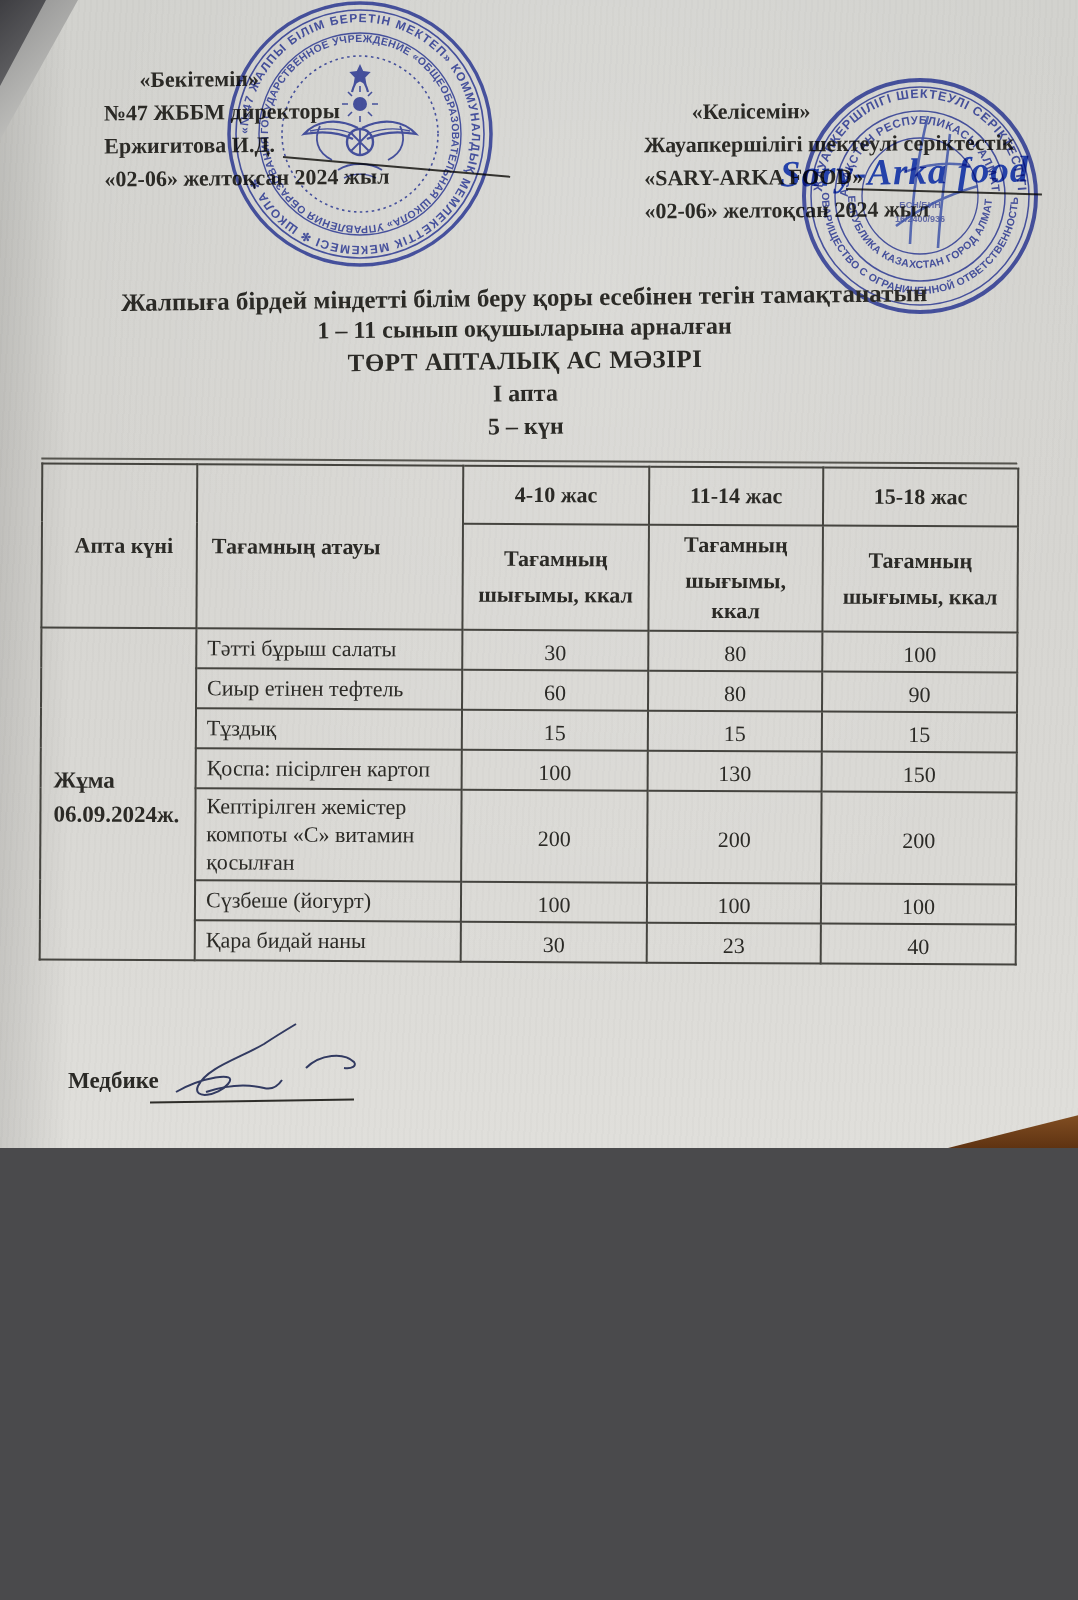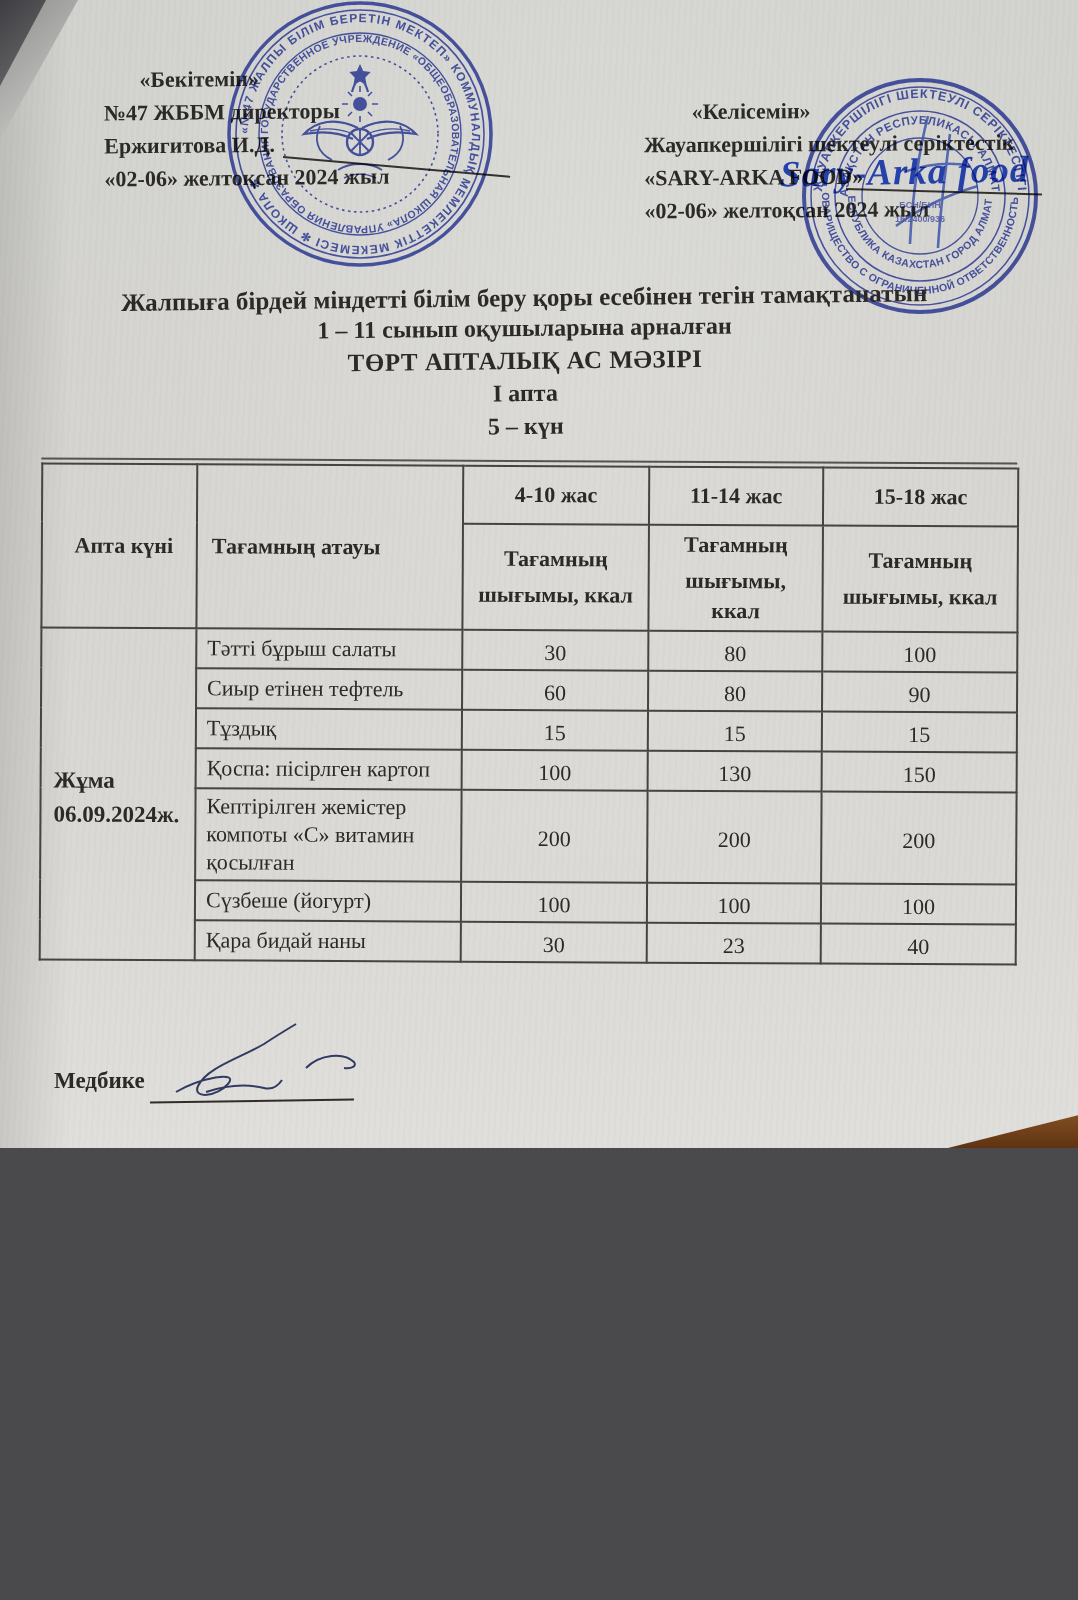--- a/index.html
+++ b/index.html
@@ -64,7 +64,7 @@
     mix-blend-mode:multiply;white-space:nowrap;}
   .scribble{mix-blend-mode:multiply;}
   
-  .nurse{left:54px;top:1068px;font-size:23px;font-weight:bold;}
+  .nurse{left:68px;top:1068px;font-size:23px;font-weight:bold;}
   .nurse-line{left:150px;top:1100px;width:204px;border-top:2px solid #2e2d29;transform:rotate(-0.8deg);}
   .sig{left:148px;top:1022px;}
 </style>

